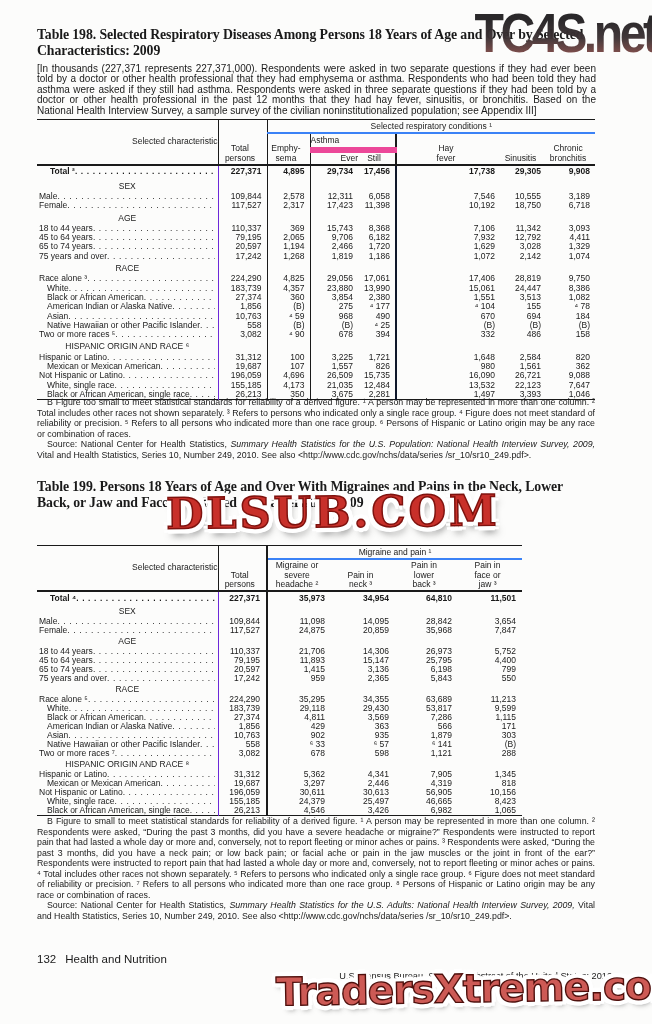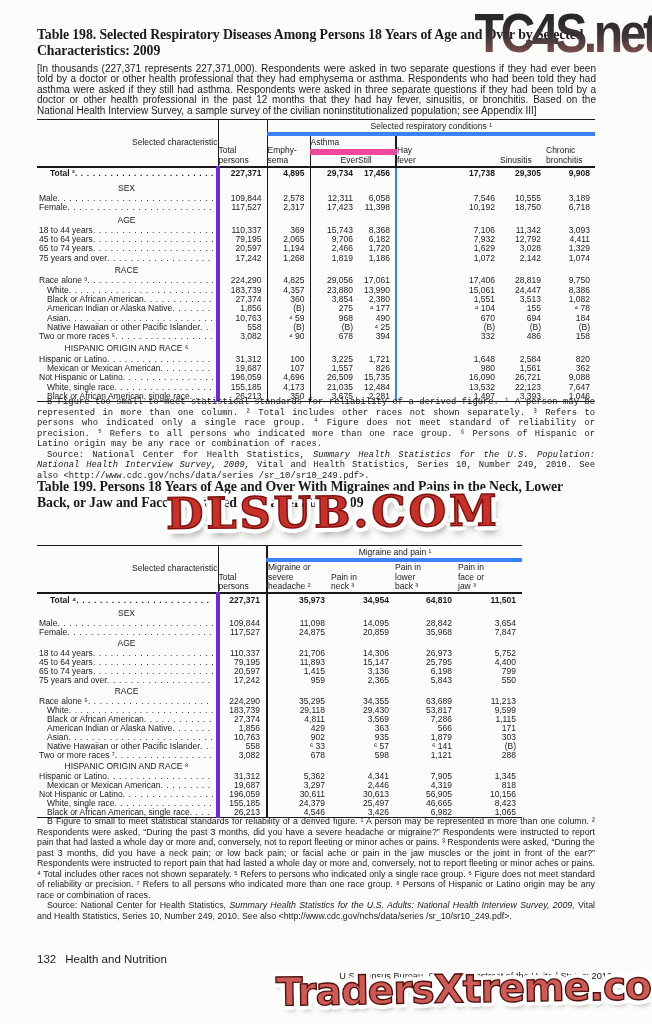--- a/index.html
+++ b/index.html
@@ -19,7 +19,7 @@
   thead{border-bottom:2px solid #1a1a1a;}
   th{font-weight:normal;font-size:8.5px;line-height:9.3px;padding:1px 5px 1px 0;text-align:left;white-space:pre-line;vertical-align:bottom;}
   th.stubhead{text-align:right;vertical-align:middle;padding:0;}
-  th.spanner{text-align:center;vertical-align:middle;border-bottom:4px solid #3b82f6;padding:1.5px 0;}
+  th.spanner{text-align:center;vertical-align:middle;border-bottom:2px solid #3b82f6;padding:1.5px 0;}
   th.asthma{text-align:left;border-bottom:6px solid #ec4899;padding:1.5px 0;}
   th.ctr{text-align:right;padding-right:0;}
   .br1{border-right:1px solid #1a1a1a;}

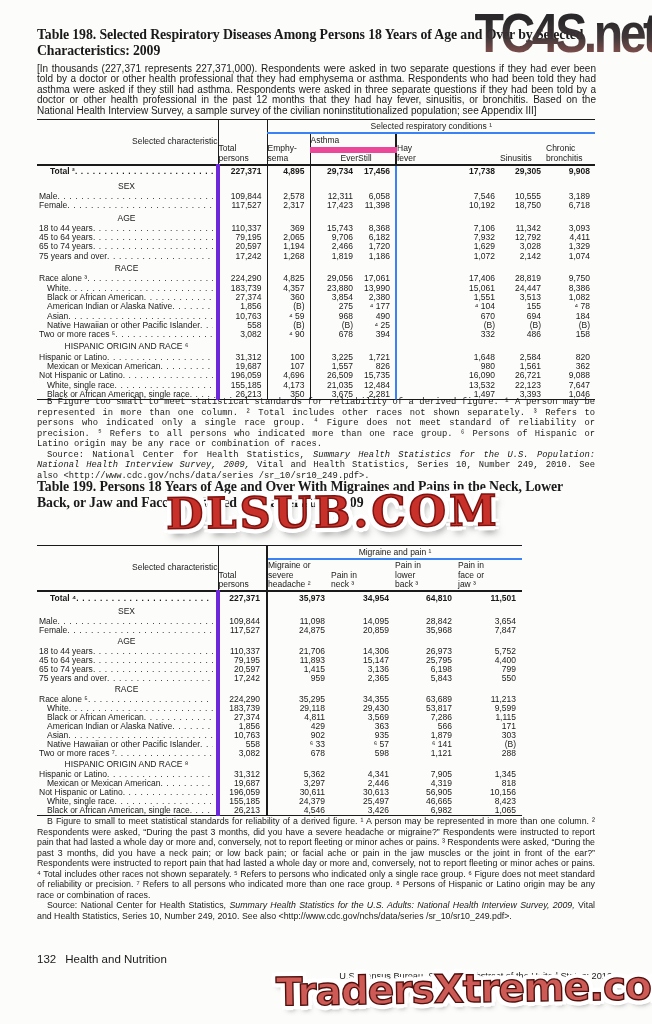--- a/index.html
+++ b/index.html
@@ -17,7 +17,7 @@
   #tbl198{width:558px;}
   #tbl199{width:485px;}
   thead{border-bottom:2px solid #1a1a1a;}
-  th{font-weight:normal;font-size:8.5px;line-height:9.3px;padding:1px 5px 1px 0;text-align:left;white-space:pre-line;vertical-align:bottom;}
+  th{font-weight:normal;font-size:8.5px;line-height:9.3px;padding:1px 5px 1px 0;text-align:center;white-space:pre-line;vertical-align:bottom;}
   th.stubhead{text-align:right;vertical-align:middle;padding:0;}
   th.spanner{text-align:center;vertical-align:middle;border-bottom:2px solid #3b82f6;padding:1.5px 0;}
   th.asthma{text-align:left;border-bottom:6px solid #ec4899;padding:1.5px 0;}

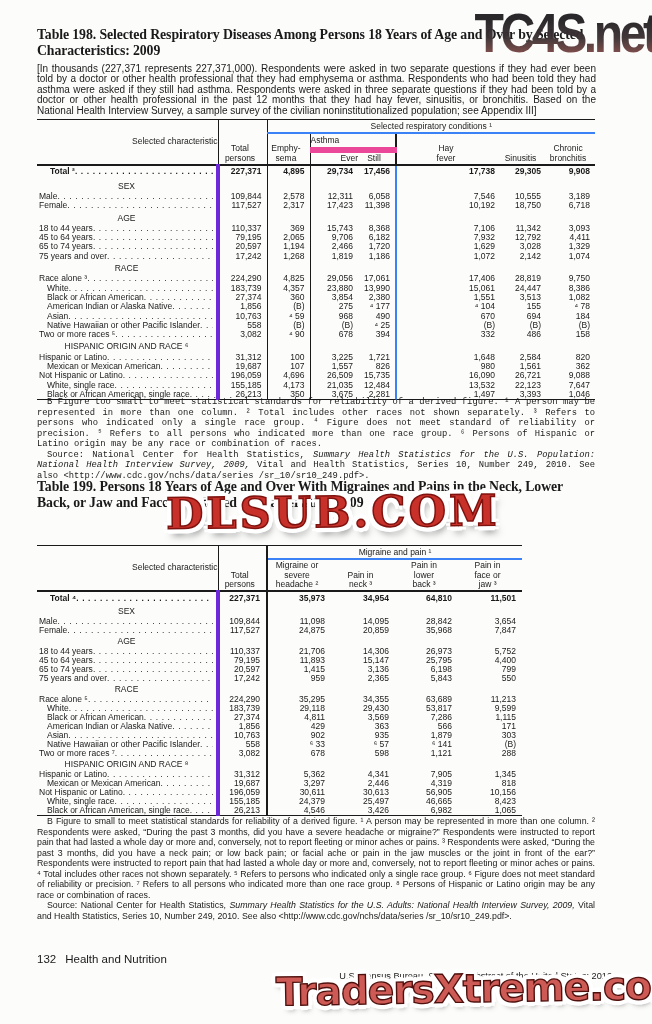--- a/index.html
+++ b/index.html
@@ -38,7 +38,7 @@
   .lbl{white-space:nowrap;}
   .dots{flex:1;overflow:hidden;white-space:nowrap;letter-spacing:.6px;}
   .dots::after{content:" . . . . . . . . . . . . . . . . . . . . . . . . . . . . . . . . . . . . . . . . . . . . . . . . . . . . . . . . . .";}
-  #tbl198 td:first-child,#tbl199 td:first-child{border-right:4px solid #6d28d9;}
+  #tbl198 td:first-child,#tbl199 td:first-child{border-right:1px solid #6d28d9;}
   #tbl198 td:nth-child(2),#tbl198 td:nth-child(3){border-right:1px solid #1a1a1a;}
   #tbl198 td:nth-child(5){border-right:2px solid #3b82f6;}
   #tbl199 td:nth-child(2){border-right:2px solid #1a1a1a;}

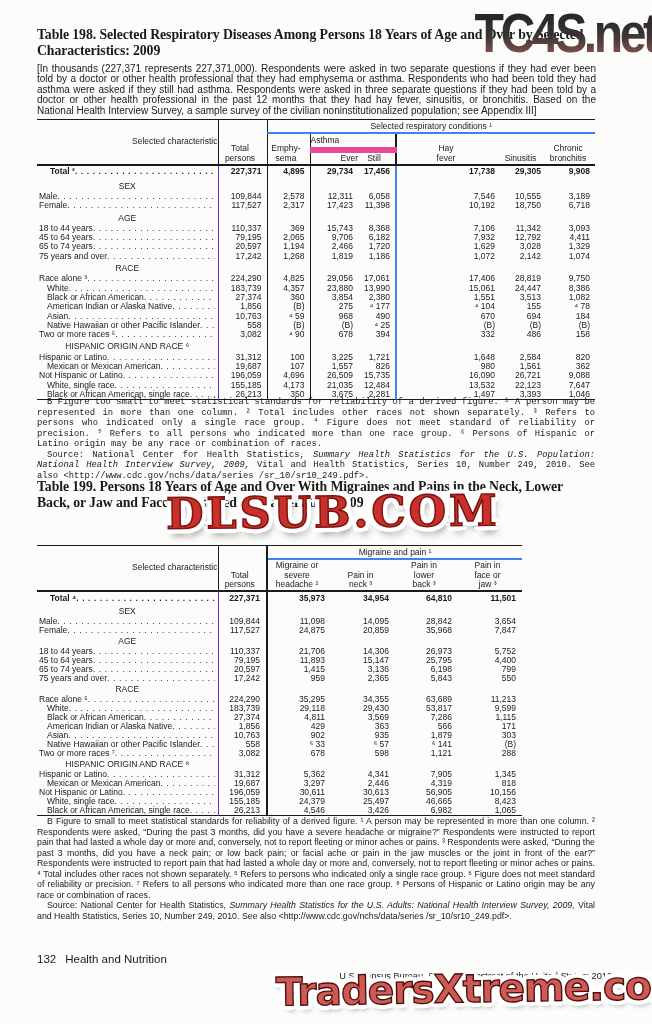--- a/index.html
+++ b/index.html
@@ -40,7 +40,7 @@
   .dots::after{content:" . . . . . . . . . . . . . . . . . . . . . . . . . . . . . . . . . . . . . . . . . . . . . . . . . . . . . . . . . .";}
   #tbl198 td:first-child,#tbl199 td:first-child{border-right:1px solid #6d28d9;}
   #tbl198 td:nth-child(2),#tbl198 td:nth-child(3){border-right:1px solid #1a1a1a;}
-  #tbl198 td:nth-child(5){border-right:2px solid #3b82f6;}
+  #tbl198 td:nth-child(5){border-right:2px solid #0f172a;}
   #tbl199 td:nth-child(2){border-right:2px solid #1a1a1a;}
 
   

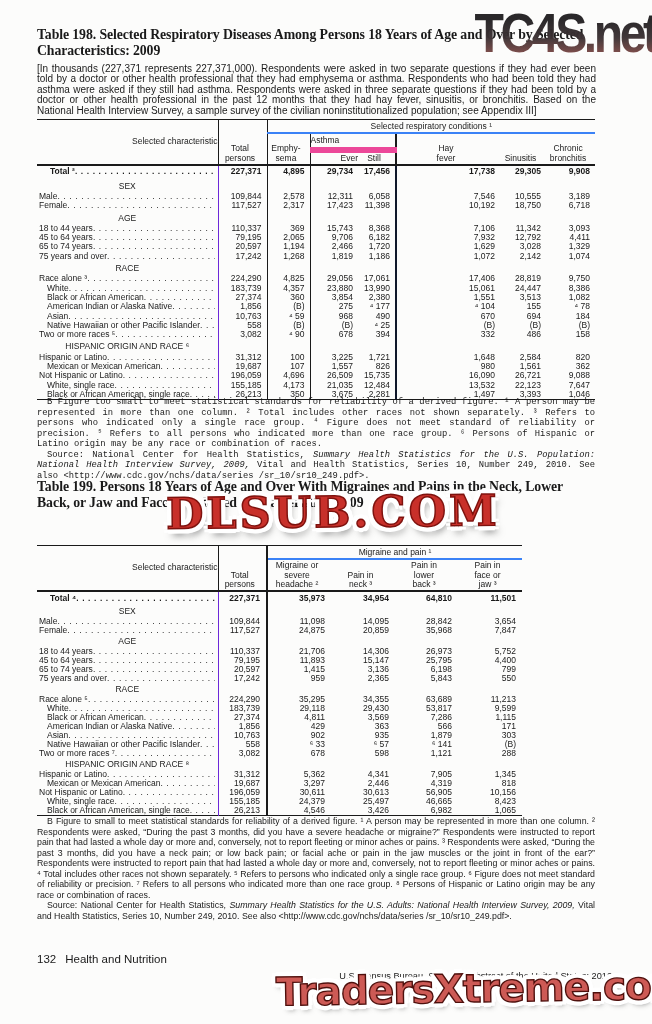--- a/index.html
+++ b/index.html
@@ -434,7 +434,7 @@
     </table>
   </div>
 
-  <div class="blk" style="top:397px;left:37px;width:558px;font-family:Liberation Mono, monospace;">
+  <div class="blk" style="top:397px;left:37px;width:558px;">
     <p class="fn">B Figure too small to meet statistical standards for reliability of a derived figure. ¹ A person may be represented in more than one column. ² Total includes other races not shown separately. ³ Refers to persons who indicated only a single race group. ⁴ Figure does not meet standard of reliability or precision. ⁵ Refers to all persons who indicated more than one race group. ⁶ Persons of Hispanic or Latino origin may be any race or combination of races.</p>
     <p class="fn"><span>Source: National Center for Health Statistics, </span><i>Summary Health Statistics for the U.S. Population: National Health Interview Survey, 2009,</i><span> Vital and Health Statistics, Series 10, Number 249, 2010. See also &lt;http://www.cdc.gov/nchs/data/series /sr_10/sr10_249.pdf&gt;.</span></p>
   </div>

